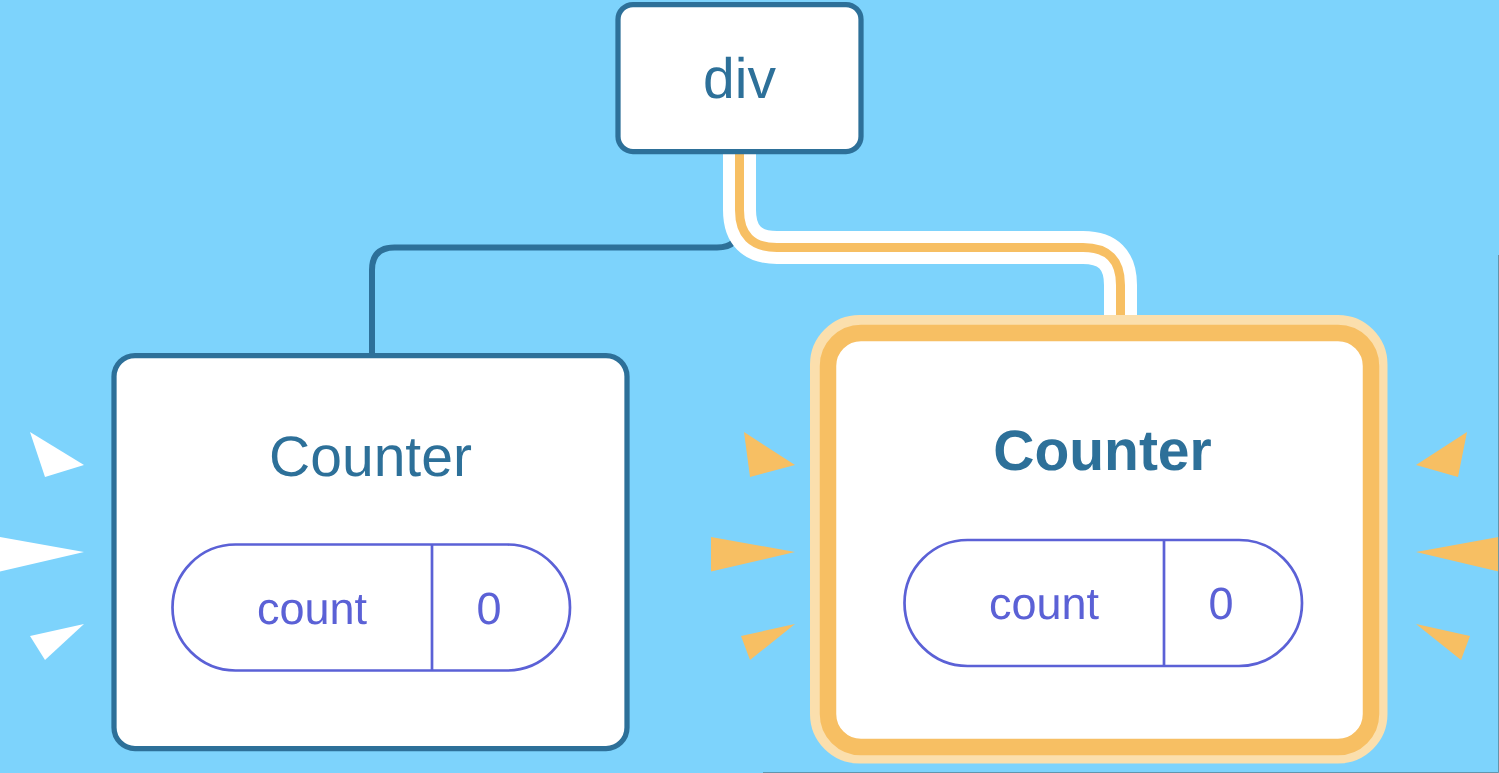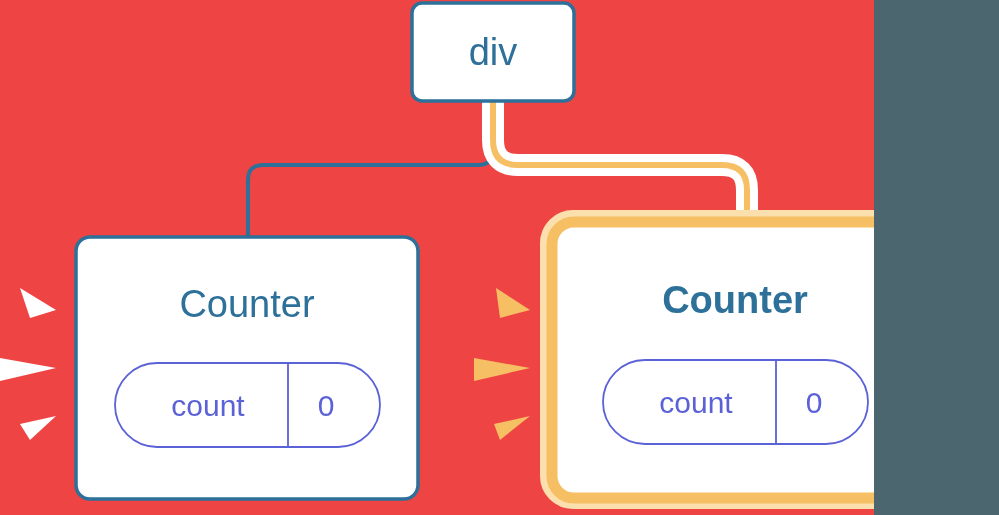--- a/index.html
+++ b/index.html
@@ -9,9 +9,9 @@
   }
   #stage {
     position: relative;
-    width: 874px;
+    width: 999px;
     height: 515px;
-    background: #ef4444;
+    background: #7dd3fc;
     overflow: hidden;
     font-family: "Liberation Sans", sans-serif;
   }

